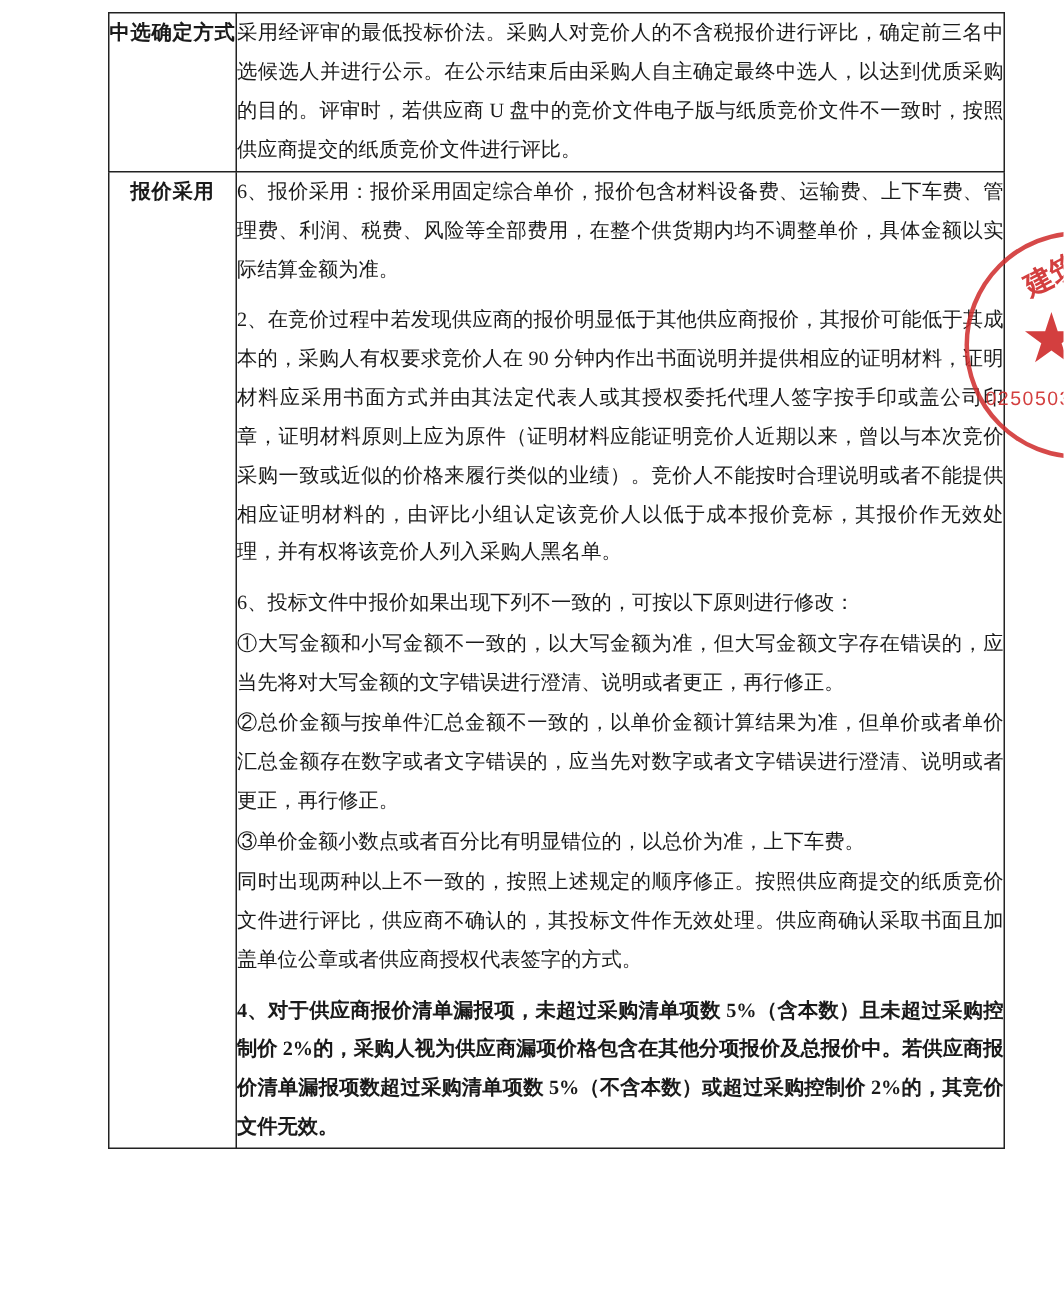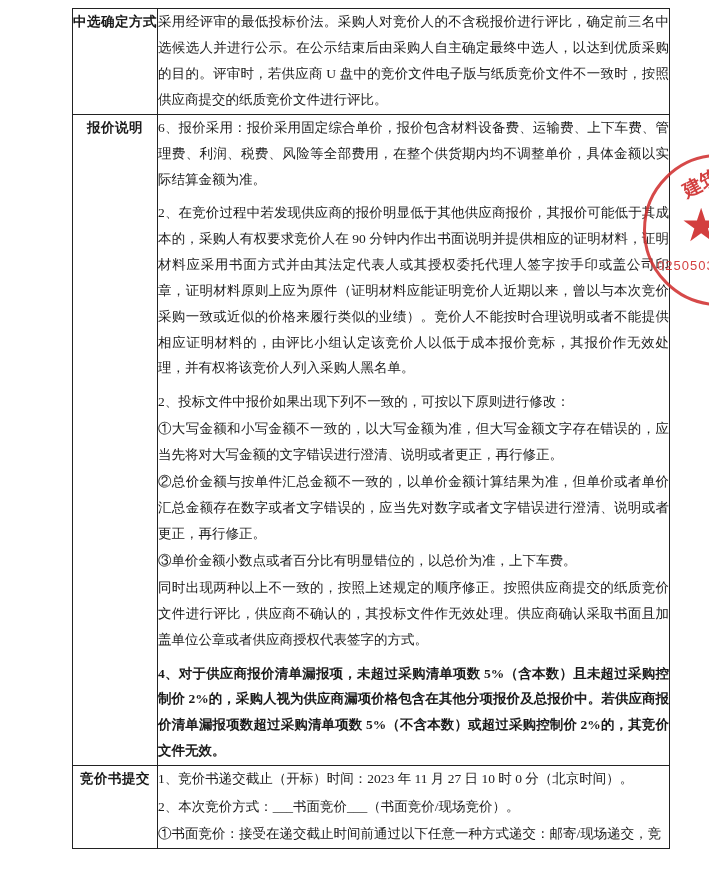--- a/index.html
+++ b/index.html
@@ -145,7 +145,7 @@
       </tr>
       <tr>
         <td class="label">
-          <span class="lbl">报价说明</span>
+          <span class="lbl">报价采用</span>
         </td>
         <td class="body">
           <p>6、报价采用：报价采用固定综合单价，报价包含材料设备费、运输费、上下车费、管理费、利润、税费、风险等全部费用，在整个供货期内均不调整单价，具体金额以实际结算金额为准。</p>

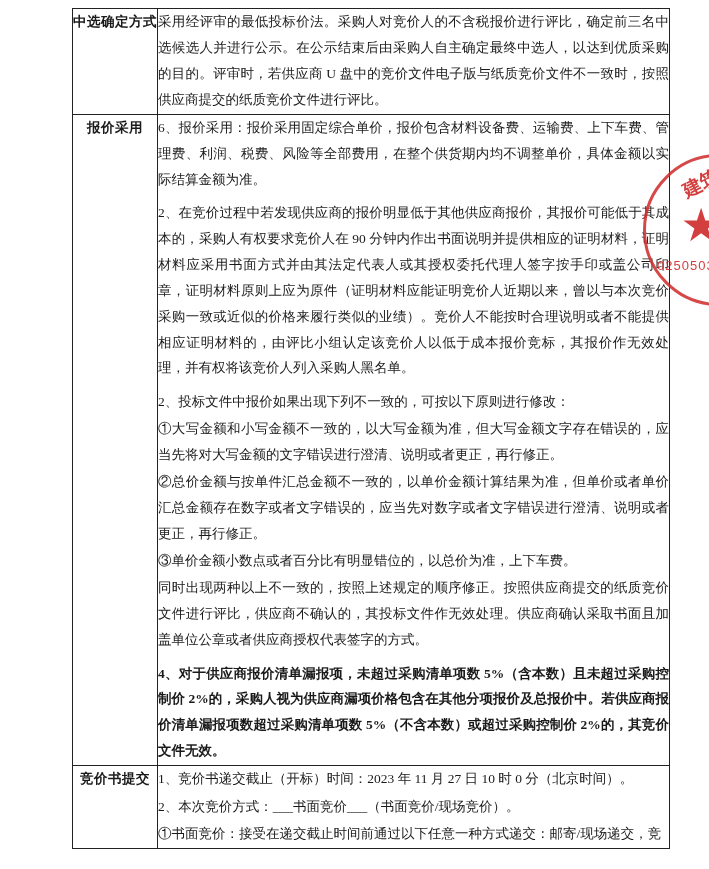--- a/index.html
+++ b/index.html
@@ -152,7 +152,7 @@
           <div class="gap"></div>
           <p>2、在竞价过程中若发现供应商的报价明显低于其他供应商报价，其报价可能低于其成本的，采购人有权要求竞价人在 90 分钟内作出书面说明并提供相应的证明材料，证明材料应采用书面方式并由其法定代表人或其授权委托代理人签字按手印或盖公司印章，证明材料原则上应为原件（证明材料应能证明竞价人近期以来，曾以与本次竞价采购一致或近似的价格来履行类似的业绩）。竞价人不能按时合理说明或者不能提供相应证明材料的，由评比小组认定该竞价人以低于成本报价竞标，其报价作无效处理，并有权将该竞价人列入采购人黑名单。</p>
           <div class="gap"></div>
-          <p>2、投标文件中报价如果出现下列不一致的，可按以下原则进行修改：</p>
+          <p>6、投标文件中报价如果出现下列不一致的，可按以下原则进行修改：</p>
           <p>①大写金额和小写金额不一致的，以大写金额为准，但大写金额文字存在错误的，应当先将对大写金额的文字错误进行澄清、说明或者更正，再行修正。</p>
           <p>②总价金额与按单件汇总金额不一致的，以单价金额计算结果为准，但单价或者单价汇总金额存在数字或者文字错误的，应当先对数字或者文字错误进行澄清、说明或者更正，再行修正。</p>
           <p>③单价金额小数点或者百分比有明显错位的，以总价为准，上下车费。</p>

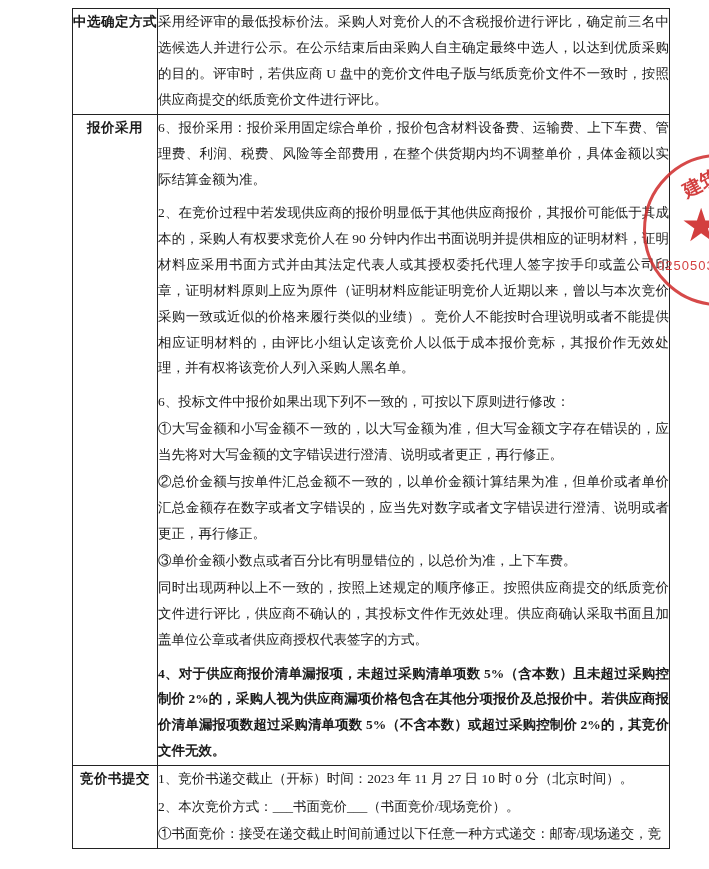--- a/index.html
+++ b/index.html
@@ -161,16 +161,6 @@
           <p class="bold">4、对于供应商报价清单漏报项，未超过采购清单项数 5%（含本数）且未超过采购控制价 2%的，采购人视为供应商漏项价格包含在其他分项报价及总报价中。若供应商报价清单漏报项数超过采购清单项数 5%（不含本数）或超过采购控制价 2%的，其竞价文件无效。</p>
         </td>
       </tr>
-      <tr>
-        <td class="label">
-          <span class="lbl">竞价书提交</span>
-        </td>
-        <td class="body">
-          <p>1、竞价书递交截止（开标）时间：2023 年 11 月 27 日 10 时 0 分（北京时间）。</p>
-          <p>2、本次竞价方式：___书面竞价___（书面竞价/现场竞价）。</p>
-          <p>①书面竞价：接受在递交截止时间前通过以下任意一种方式递交：邮寄/现场递交，竞</p>
-        </td>
-      </tr>
     </tbody>
   </table>
   </div>

